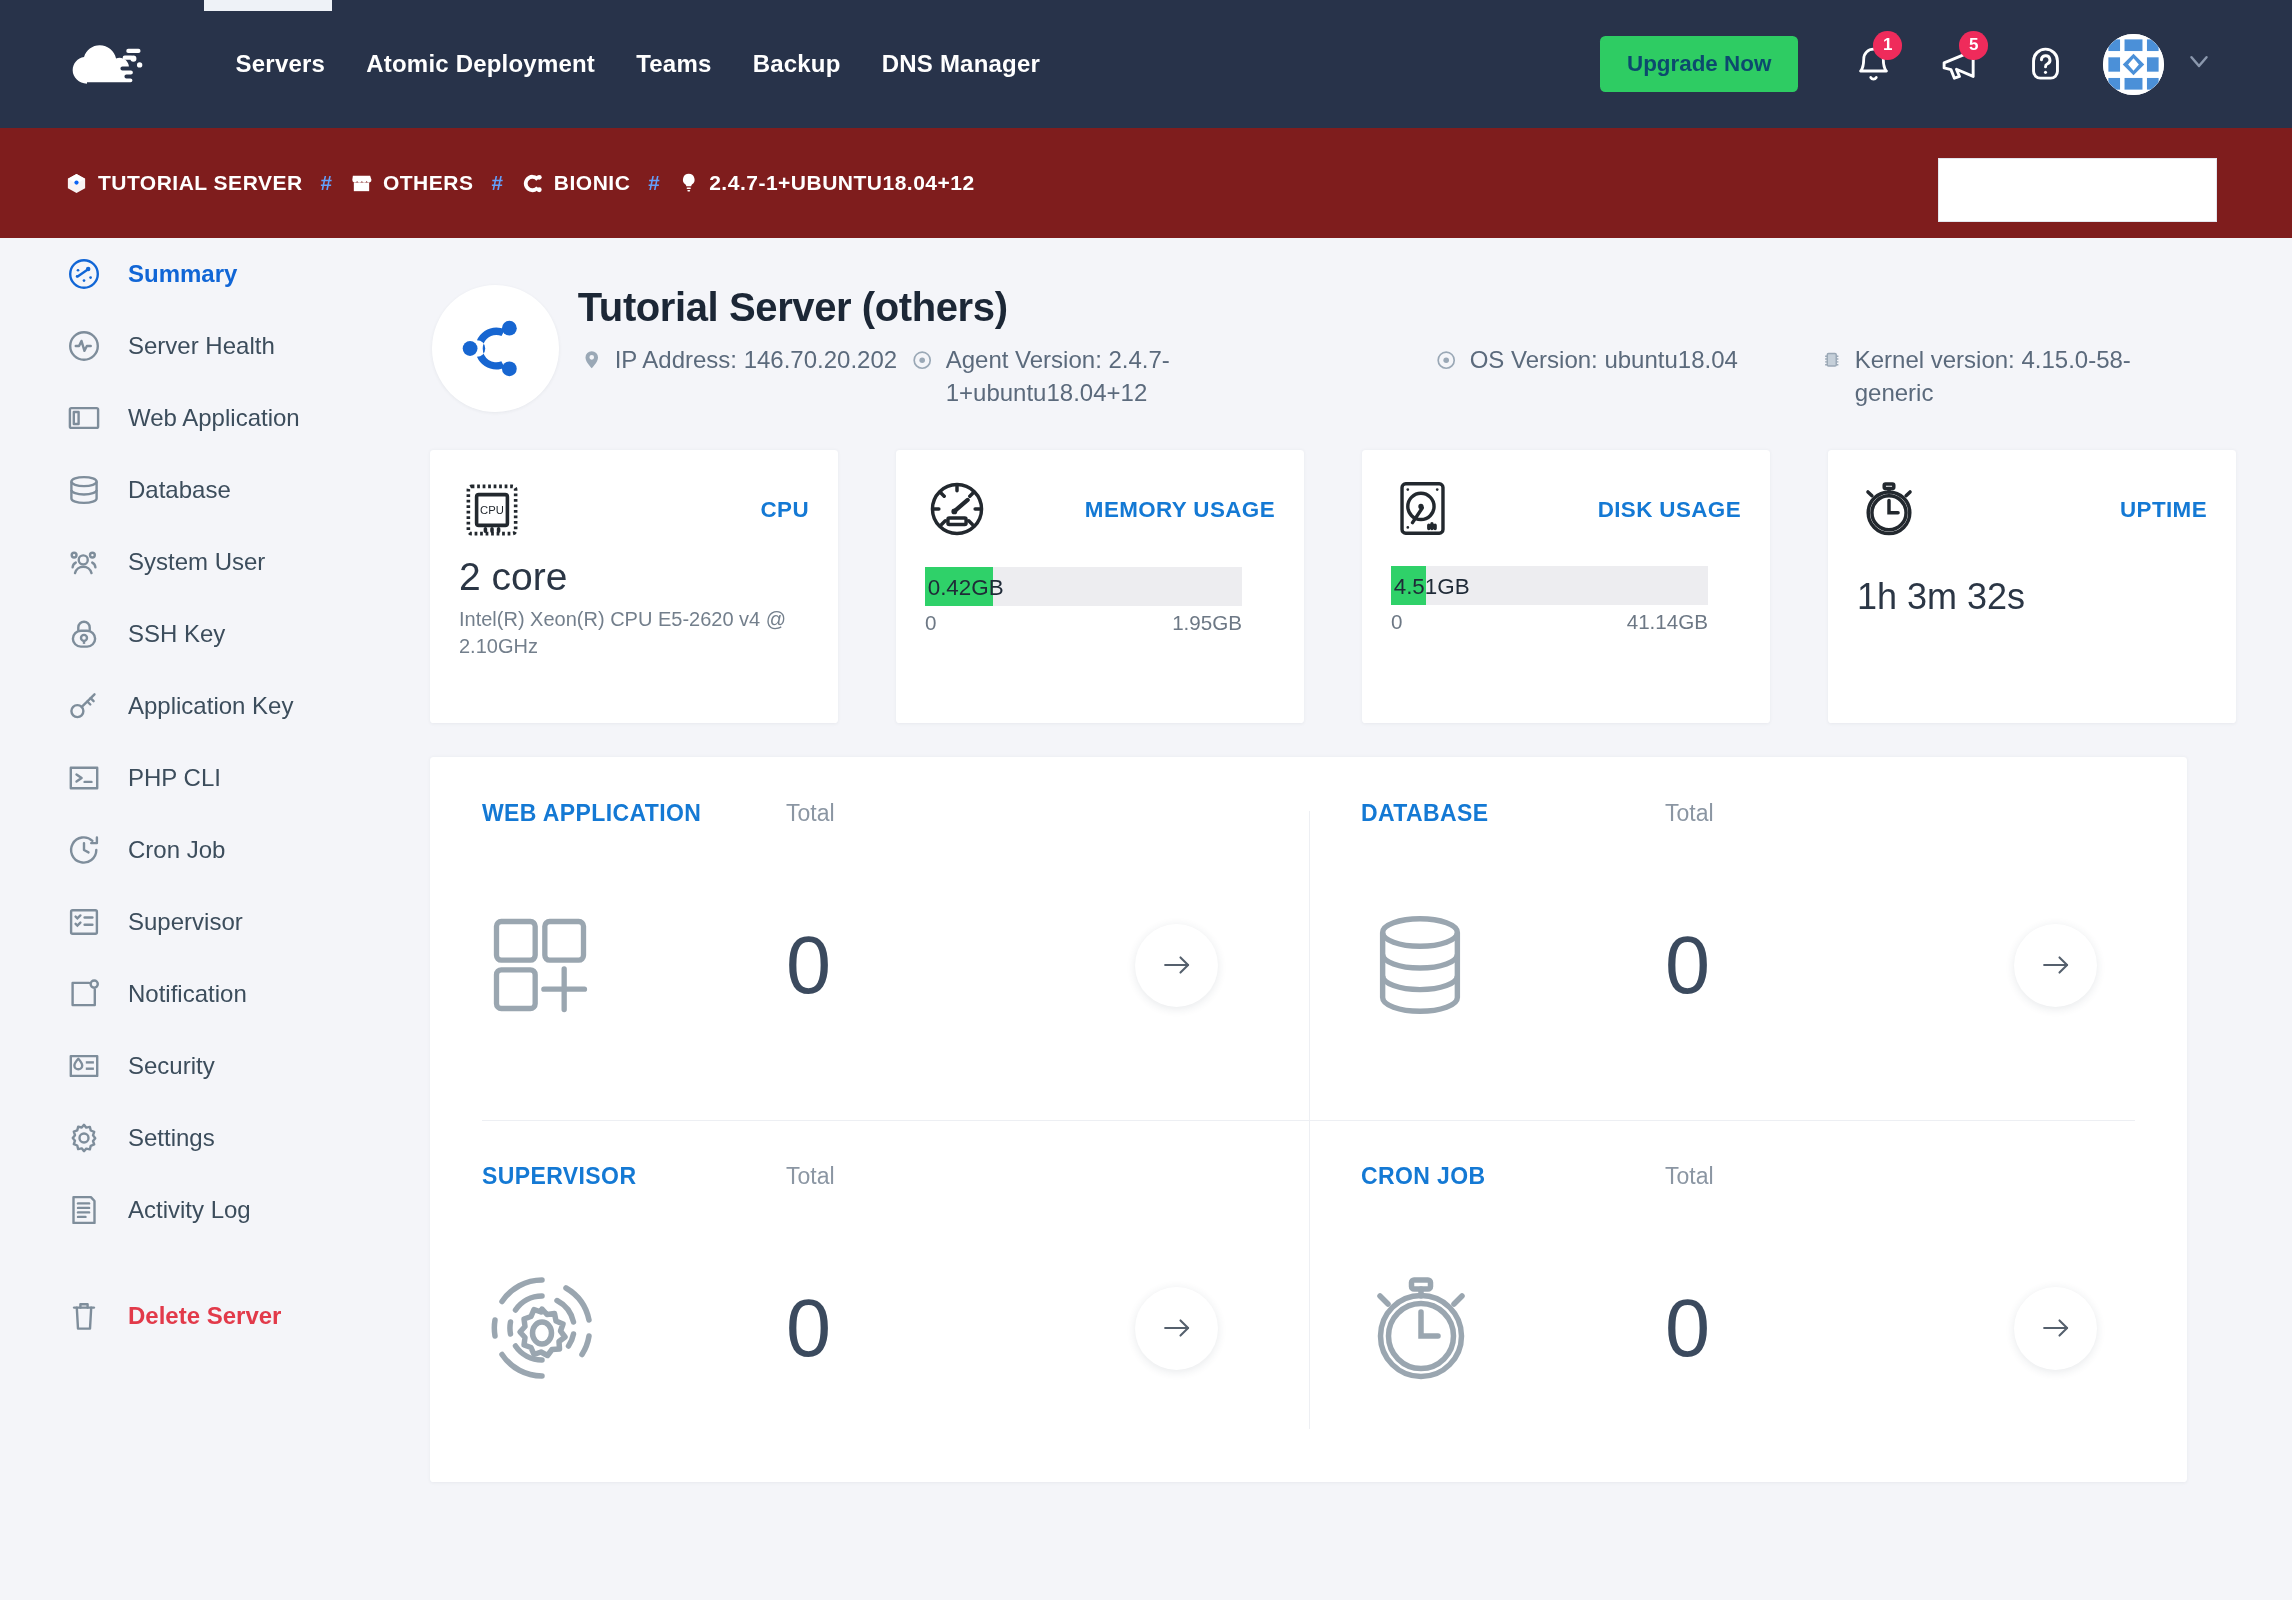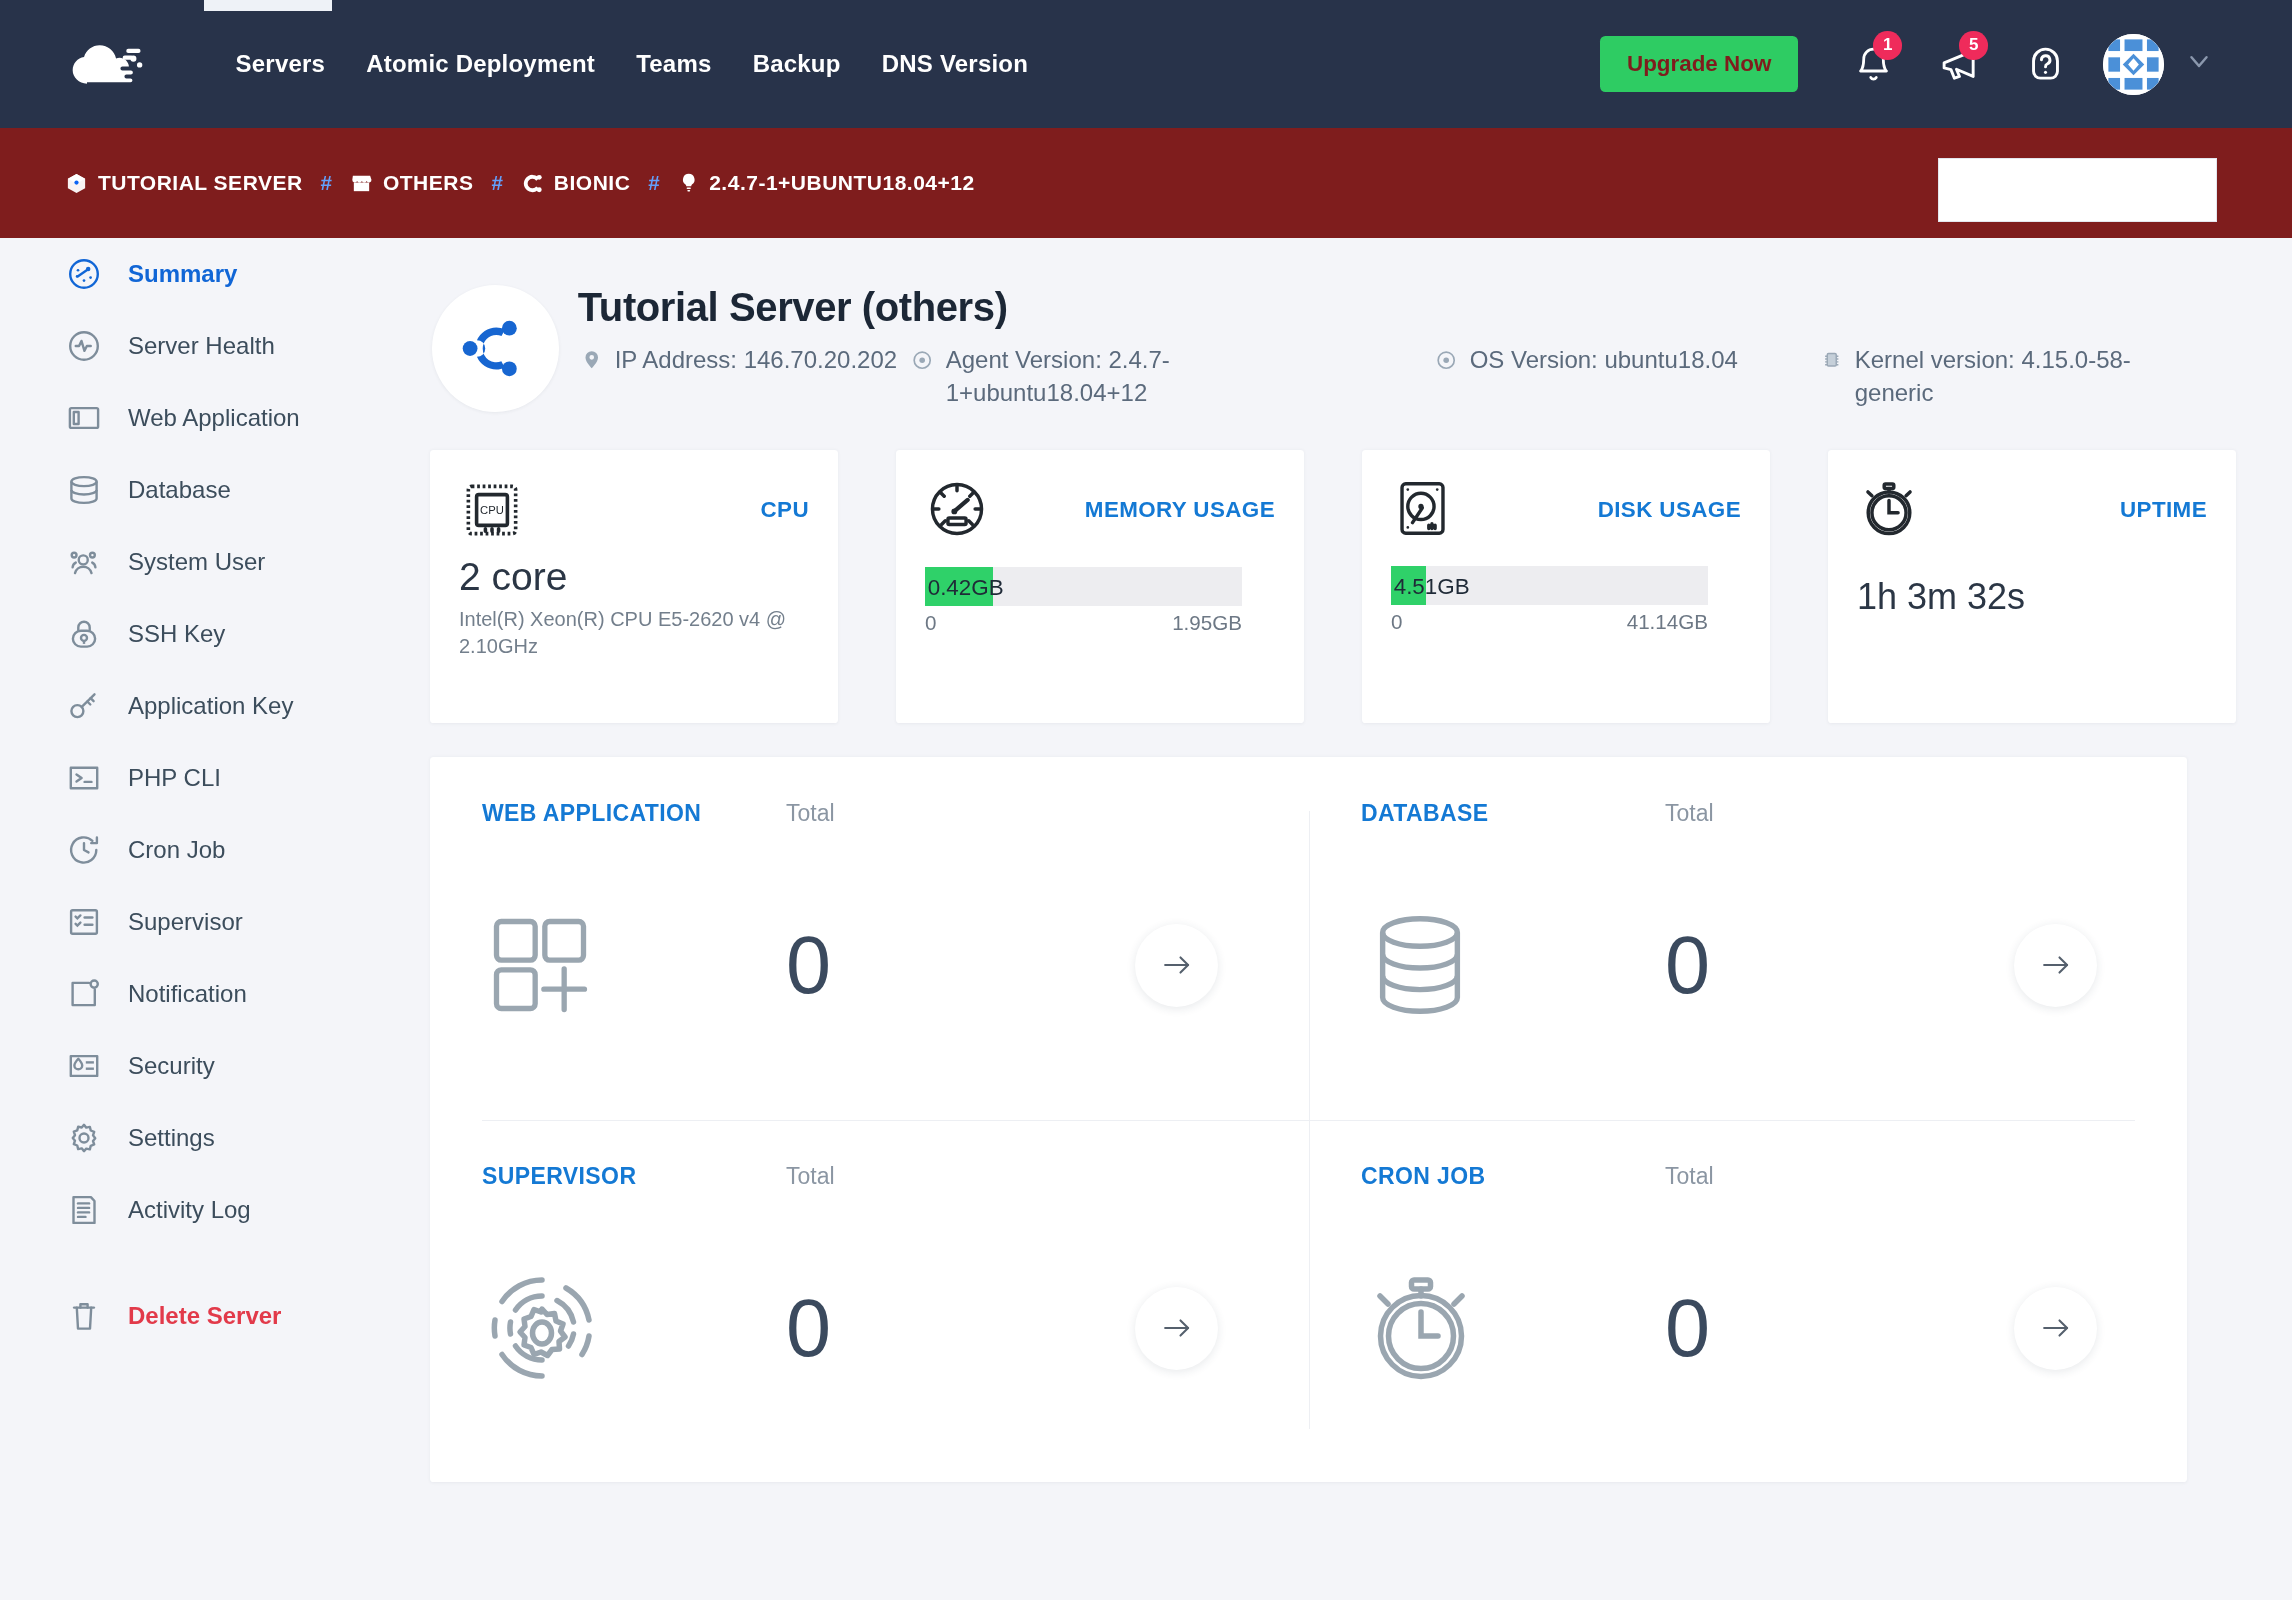--- a/index.html
+++ b/index.html
@@ -154,7 +154,7 @@
       <div class="nav-link">Atomic Deployment</div>
       <div class="nav-link">Teams</div>
       <div class="nav-link">Backup</div>
-      <div class="nav-link">DNS Version</div>
+      <div class="nav-link">DNS Manager</div>
     </div>
 
     <div class="nav-right">

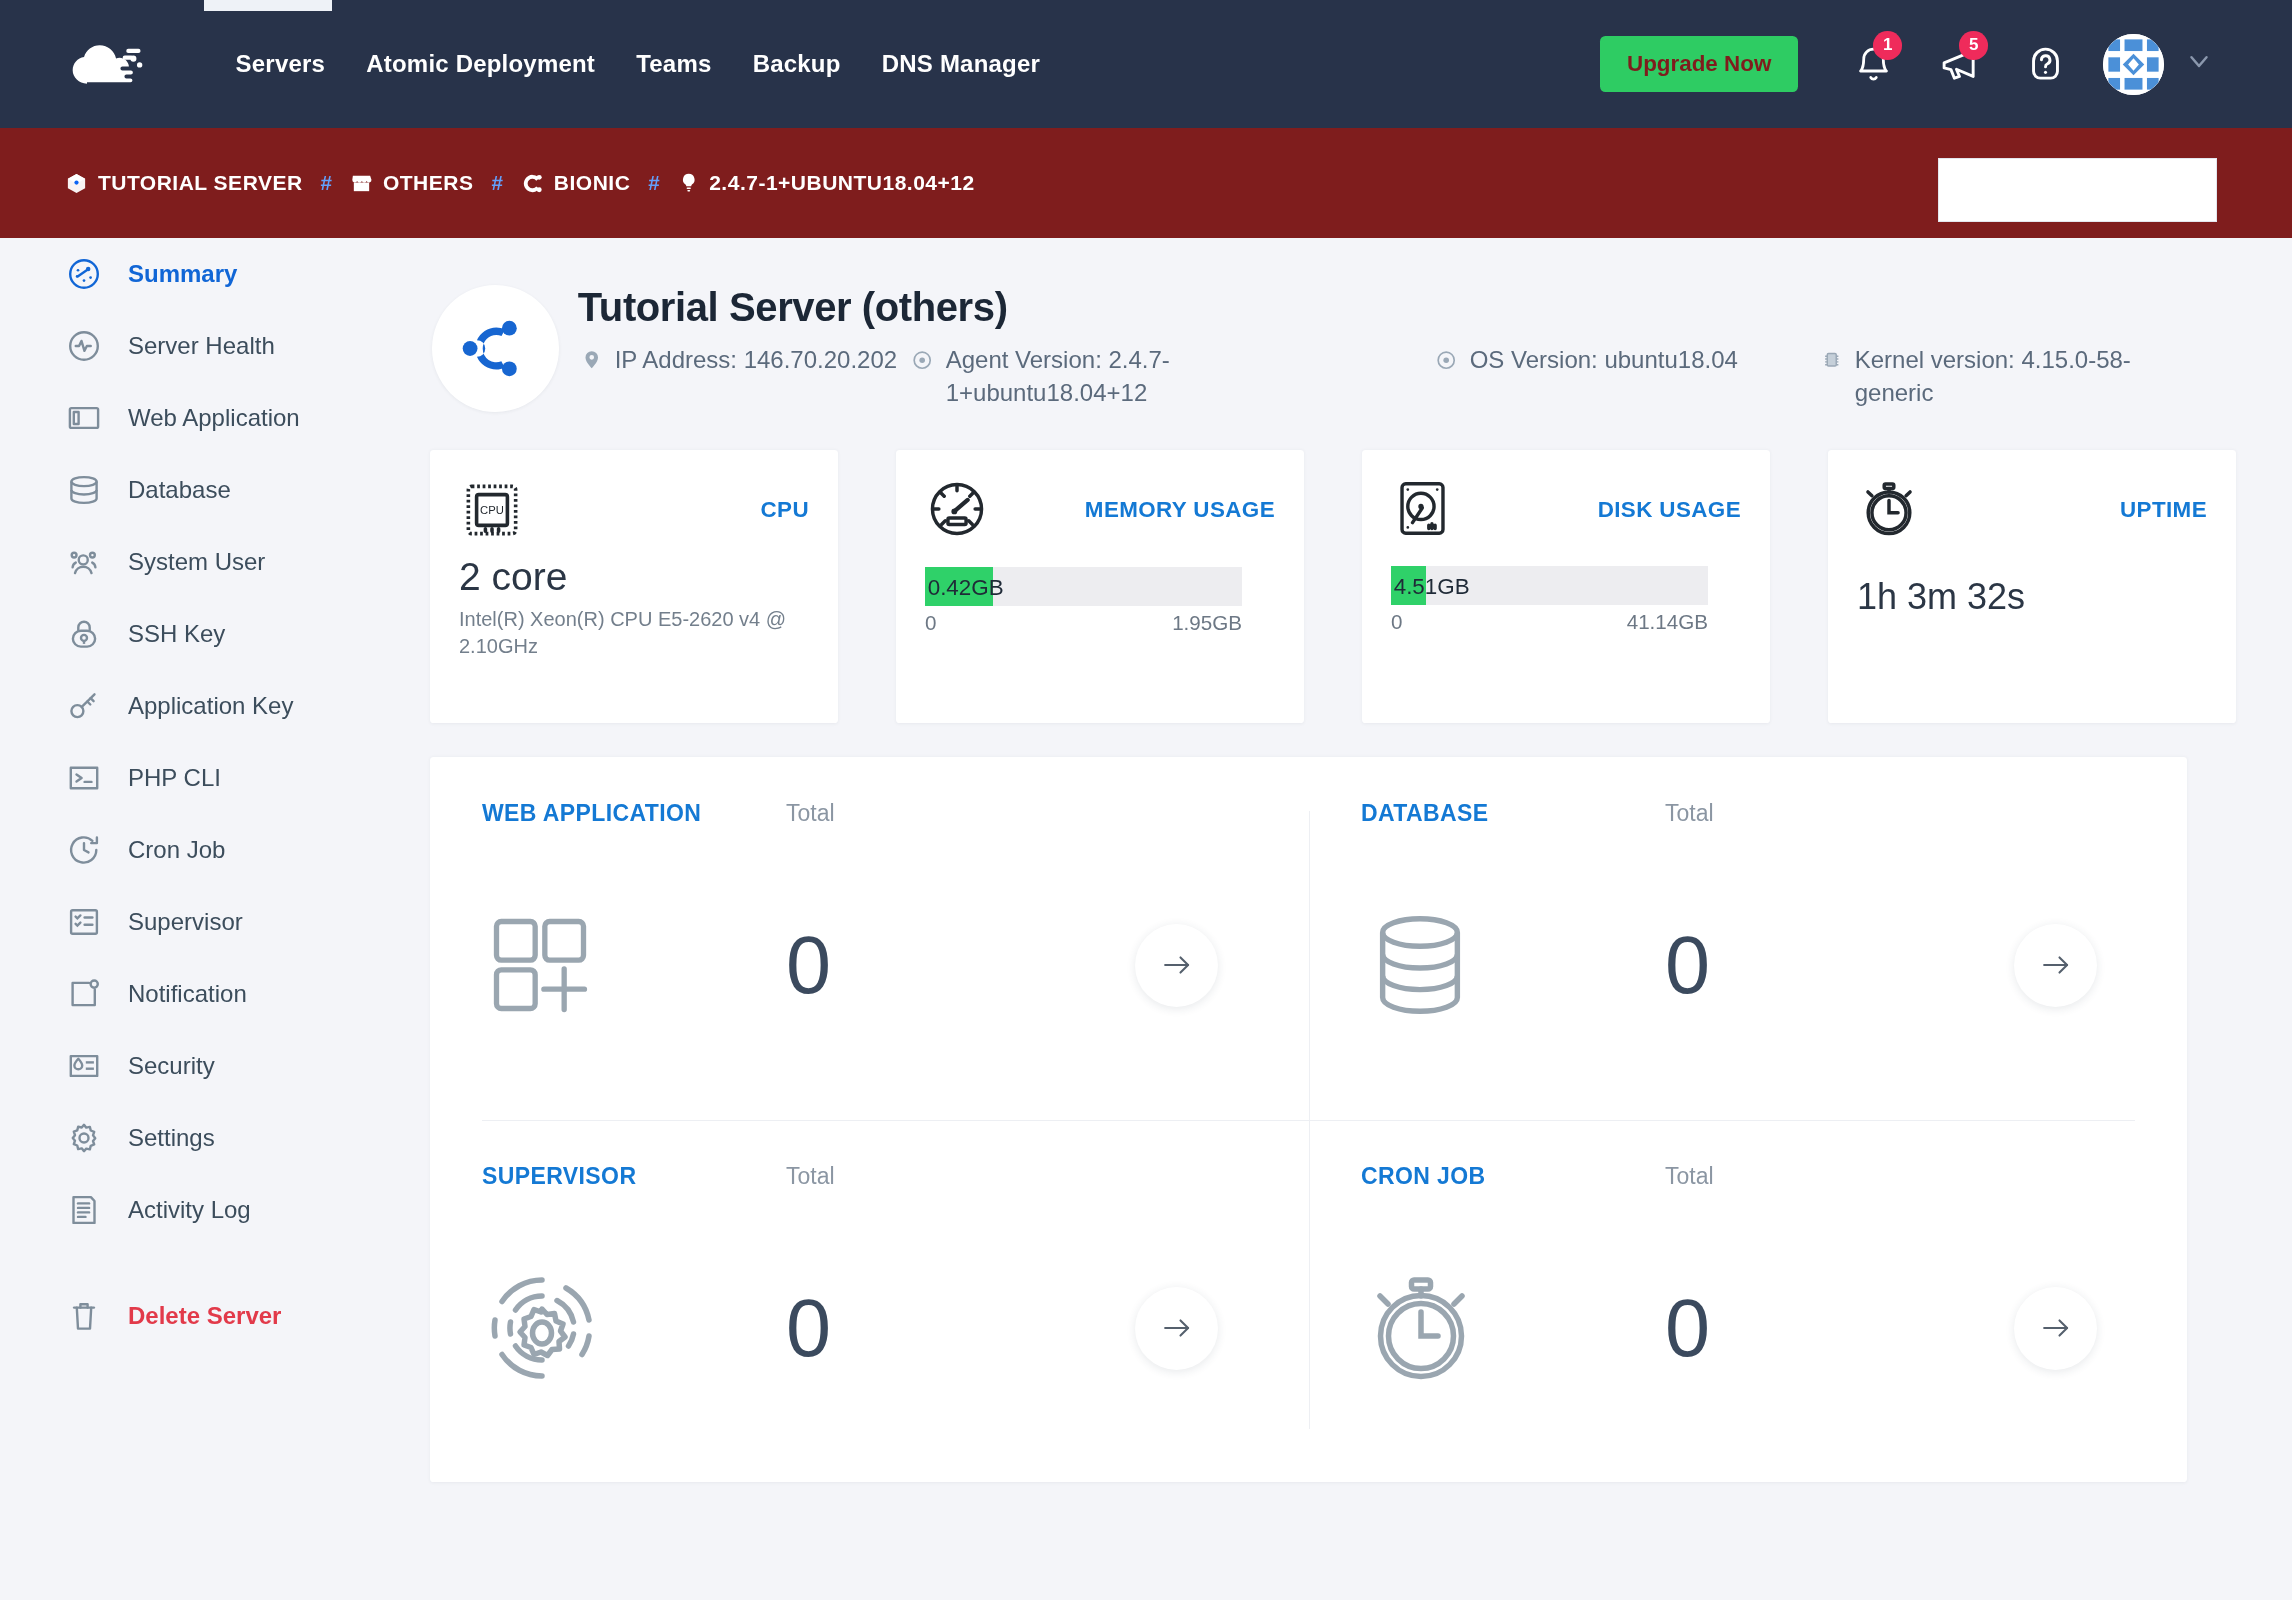--- a/index.html
+++ b/index.html
@@ -31,7 +31,7 @@
     display: flex; align-items: center; gap: 0px;
   }
   .upgrade-btn {
-    background: #2ecc63; color: #7f1d1d; font-size: 22.4px; font-weight: 700;
+    background: #2ecc63; color: #0c4a6e; font-size: 22.4px; font-weight: 700;
     border: none; border-radius: 5.4px; padding: 15px 27px; cursor: pointer;
     margin-right: 47px; white-space: nowrap; font-family: "Liberation Sans", sans-serif;
   }

